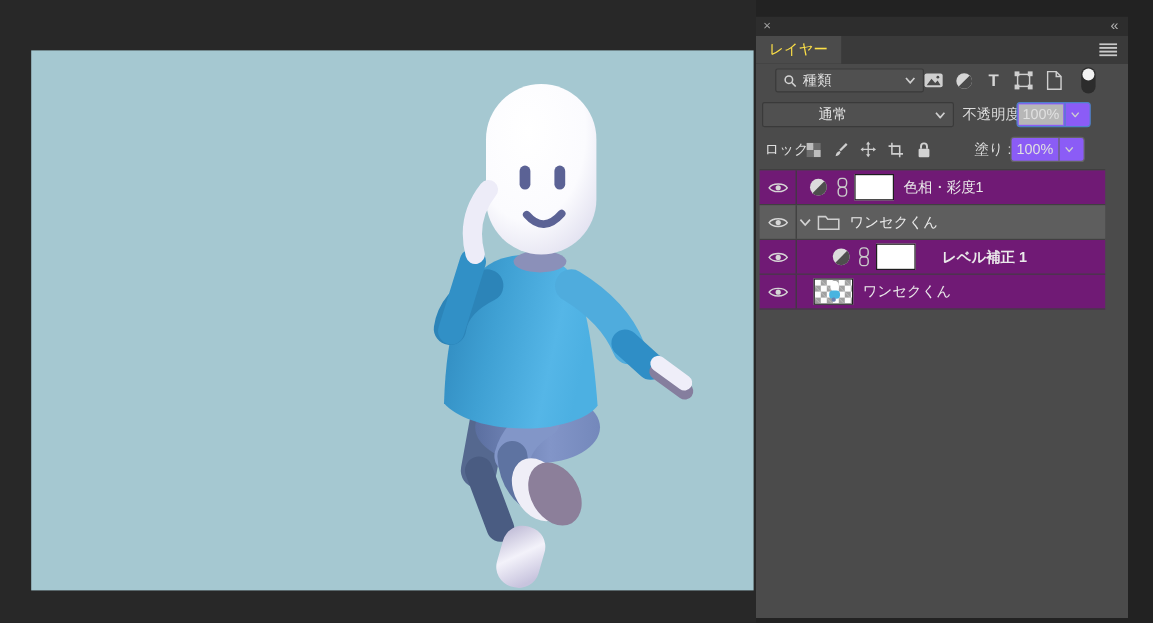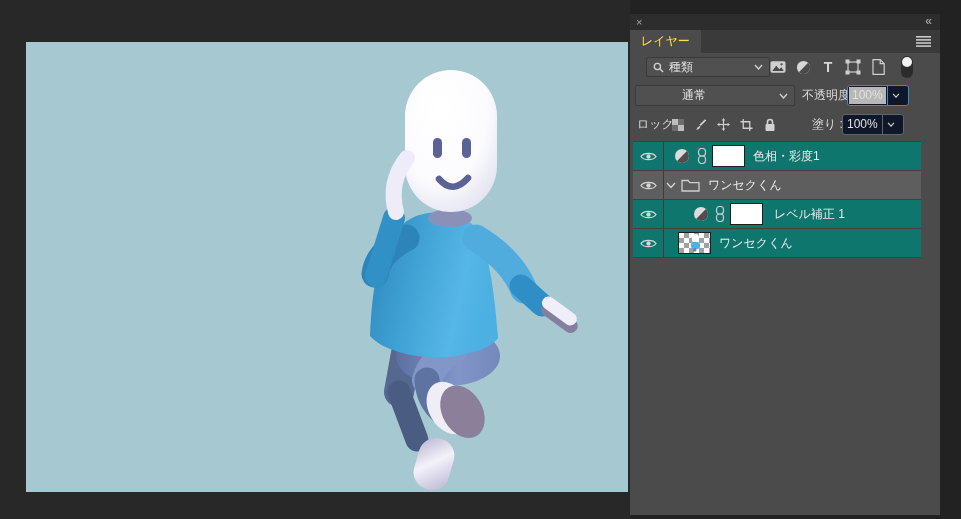--- a/index.html
+++ b/index.html
@@ -32,7 +32,7 @@
   .mode-select{position:absolute;left:5px;top:4px;width:160px;height:21px;padding-left:46px;}
   .ilabel{position:absolute;top:4px;height:21px;line-height:21px;font-size:12px;color:#dcdcdc;}
   .fieldbox{position:absolute;top:4px;height:21px;display:flex;align-items:stretch;box-sizing:border-box;
-            border-radius:3px;background:#0f172a;}
+            border-radius:3px;background:#8b5cf6;}
   .fieldbox .val{font-size:12px;line-height:17px;padding:0 3px;margin:1px 1px;color:#e0e0e0;}
   .fieldbox .chevcell{width:17px;display:flex;align-items:center;justify-content:center;}
   .focus{border:1px solid #4d82c6;}

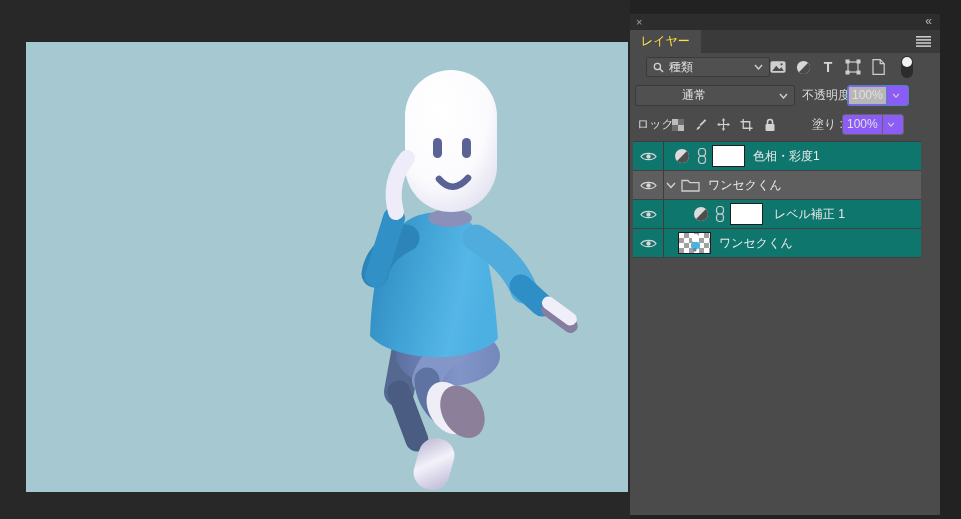--- a/index.html
+++ b/index.html
@@ -45,7 +45,7 @@
   .lbtn{width:13px;height:14px;display:flex;align-items:center;justify-content:center;}
   
   .layers{position:absolute;left:3px;top:88px;width:288px;border-top:1px solid #3e3e3e;}
-  .lrow{position:relative;height:28px;background:#0f766e;border-bottom:1px solid #404040;
+  .lrow{position:relative;height:28px;background:#701a75;border-bottom:1px solid #404040;
         display:flex;align-items:center;}
   .lrow.selected{background:#5e5e5e;}
   .eyecell{flex:0 0 30px;width:30px;height:100%;border-right:1px solid #3c3c3c;

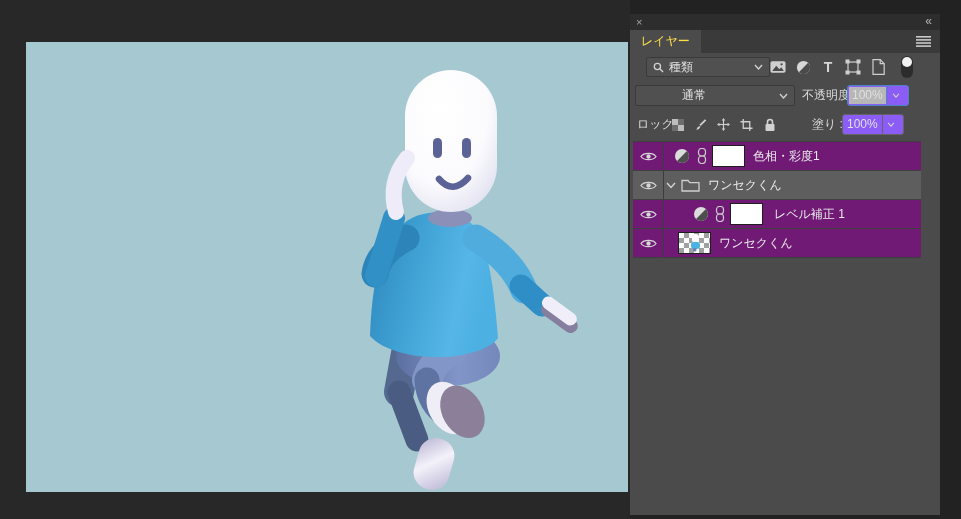--- a/index.html
+++ b/index.html
@@ -327,7 +327,7 @@
             <rect x="1.5" y="8" width="7" height="7.5" rx="3" fill="none" stroke="#c9c9c9" stroke-width="1.2"></rect>
           </svg>
           <span class="maskthumb" style="margin-left:5px;"></span>
-          <span class="lname" style="margin-left:11px;">レベル補正 1</span>
+          <span class="lname" style="margin-left:22px;font-weight:bold;">レベル補正 1</span>
         </div>
 
         <div class="lrow">

